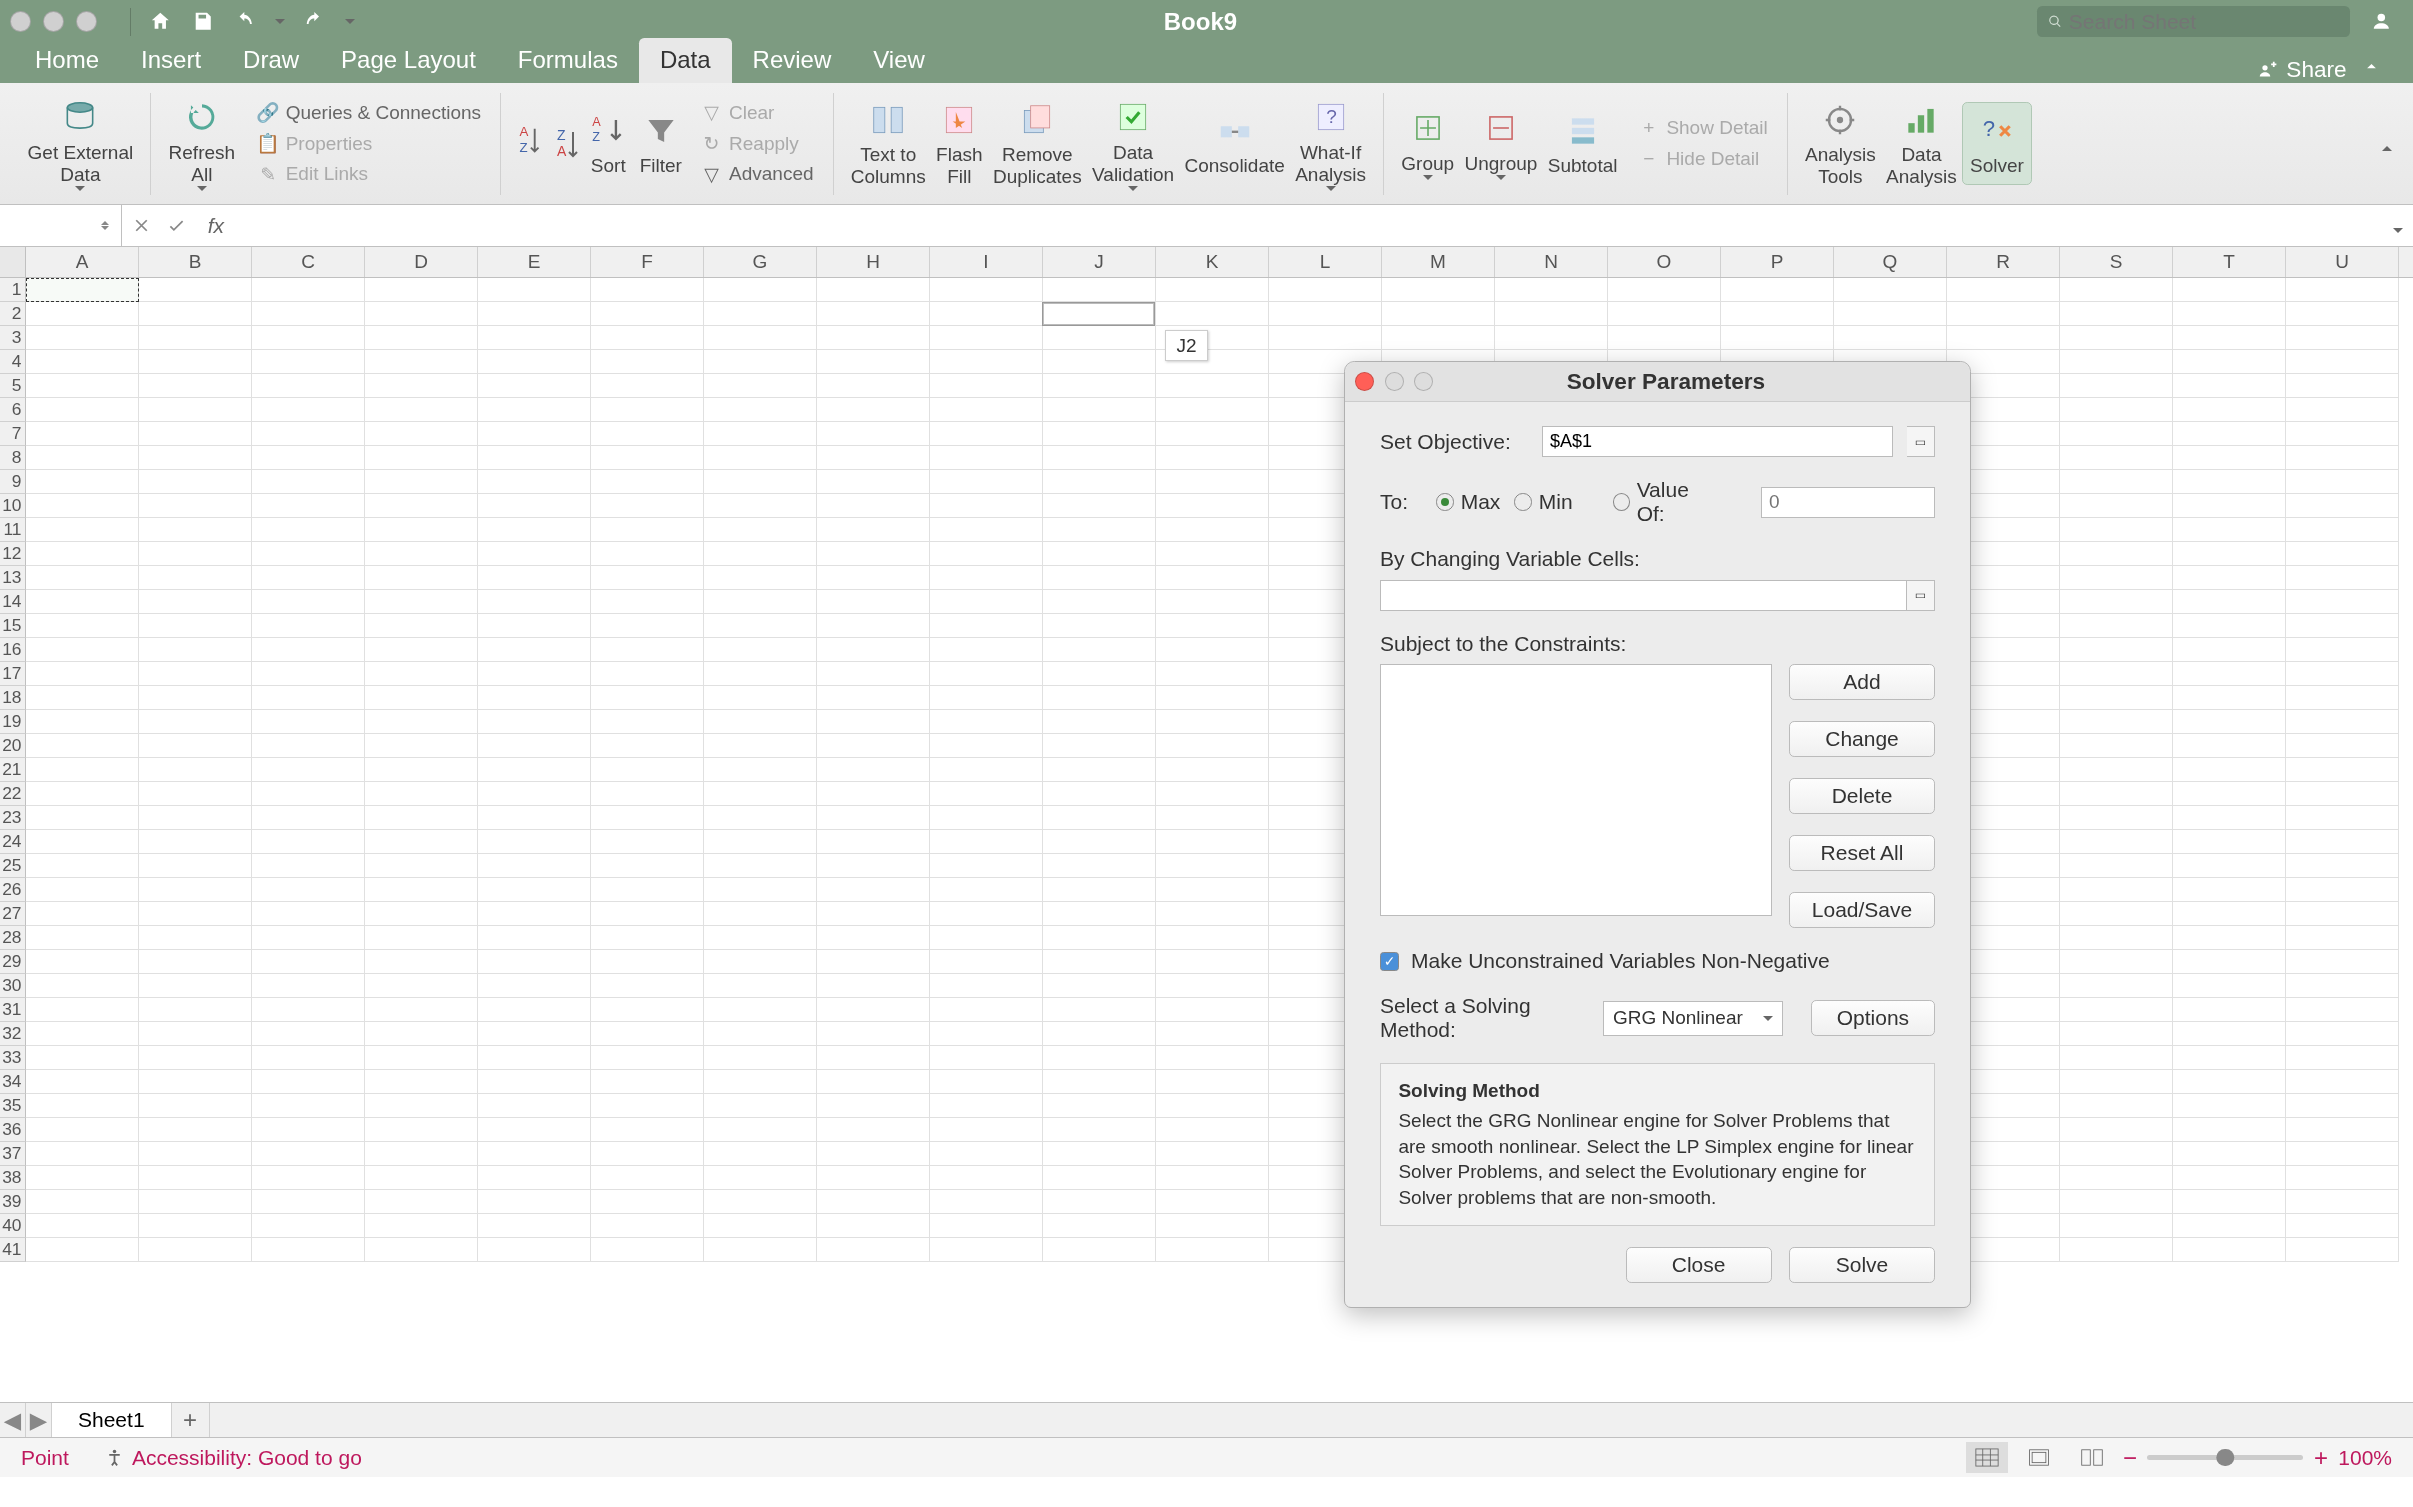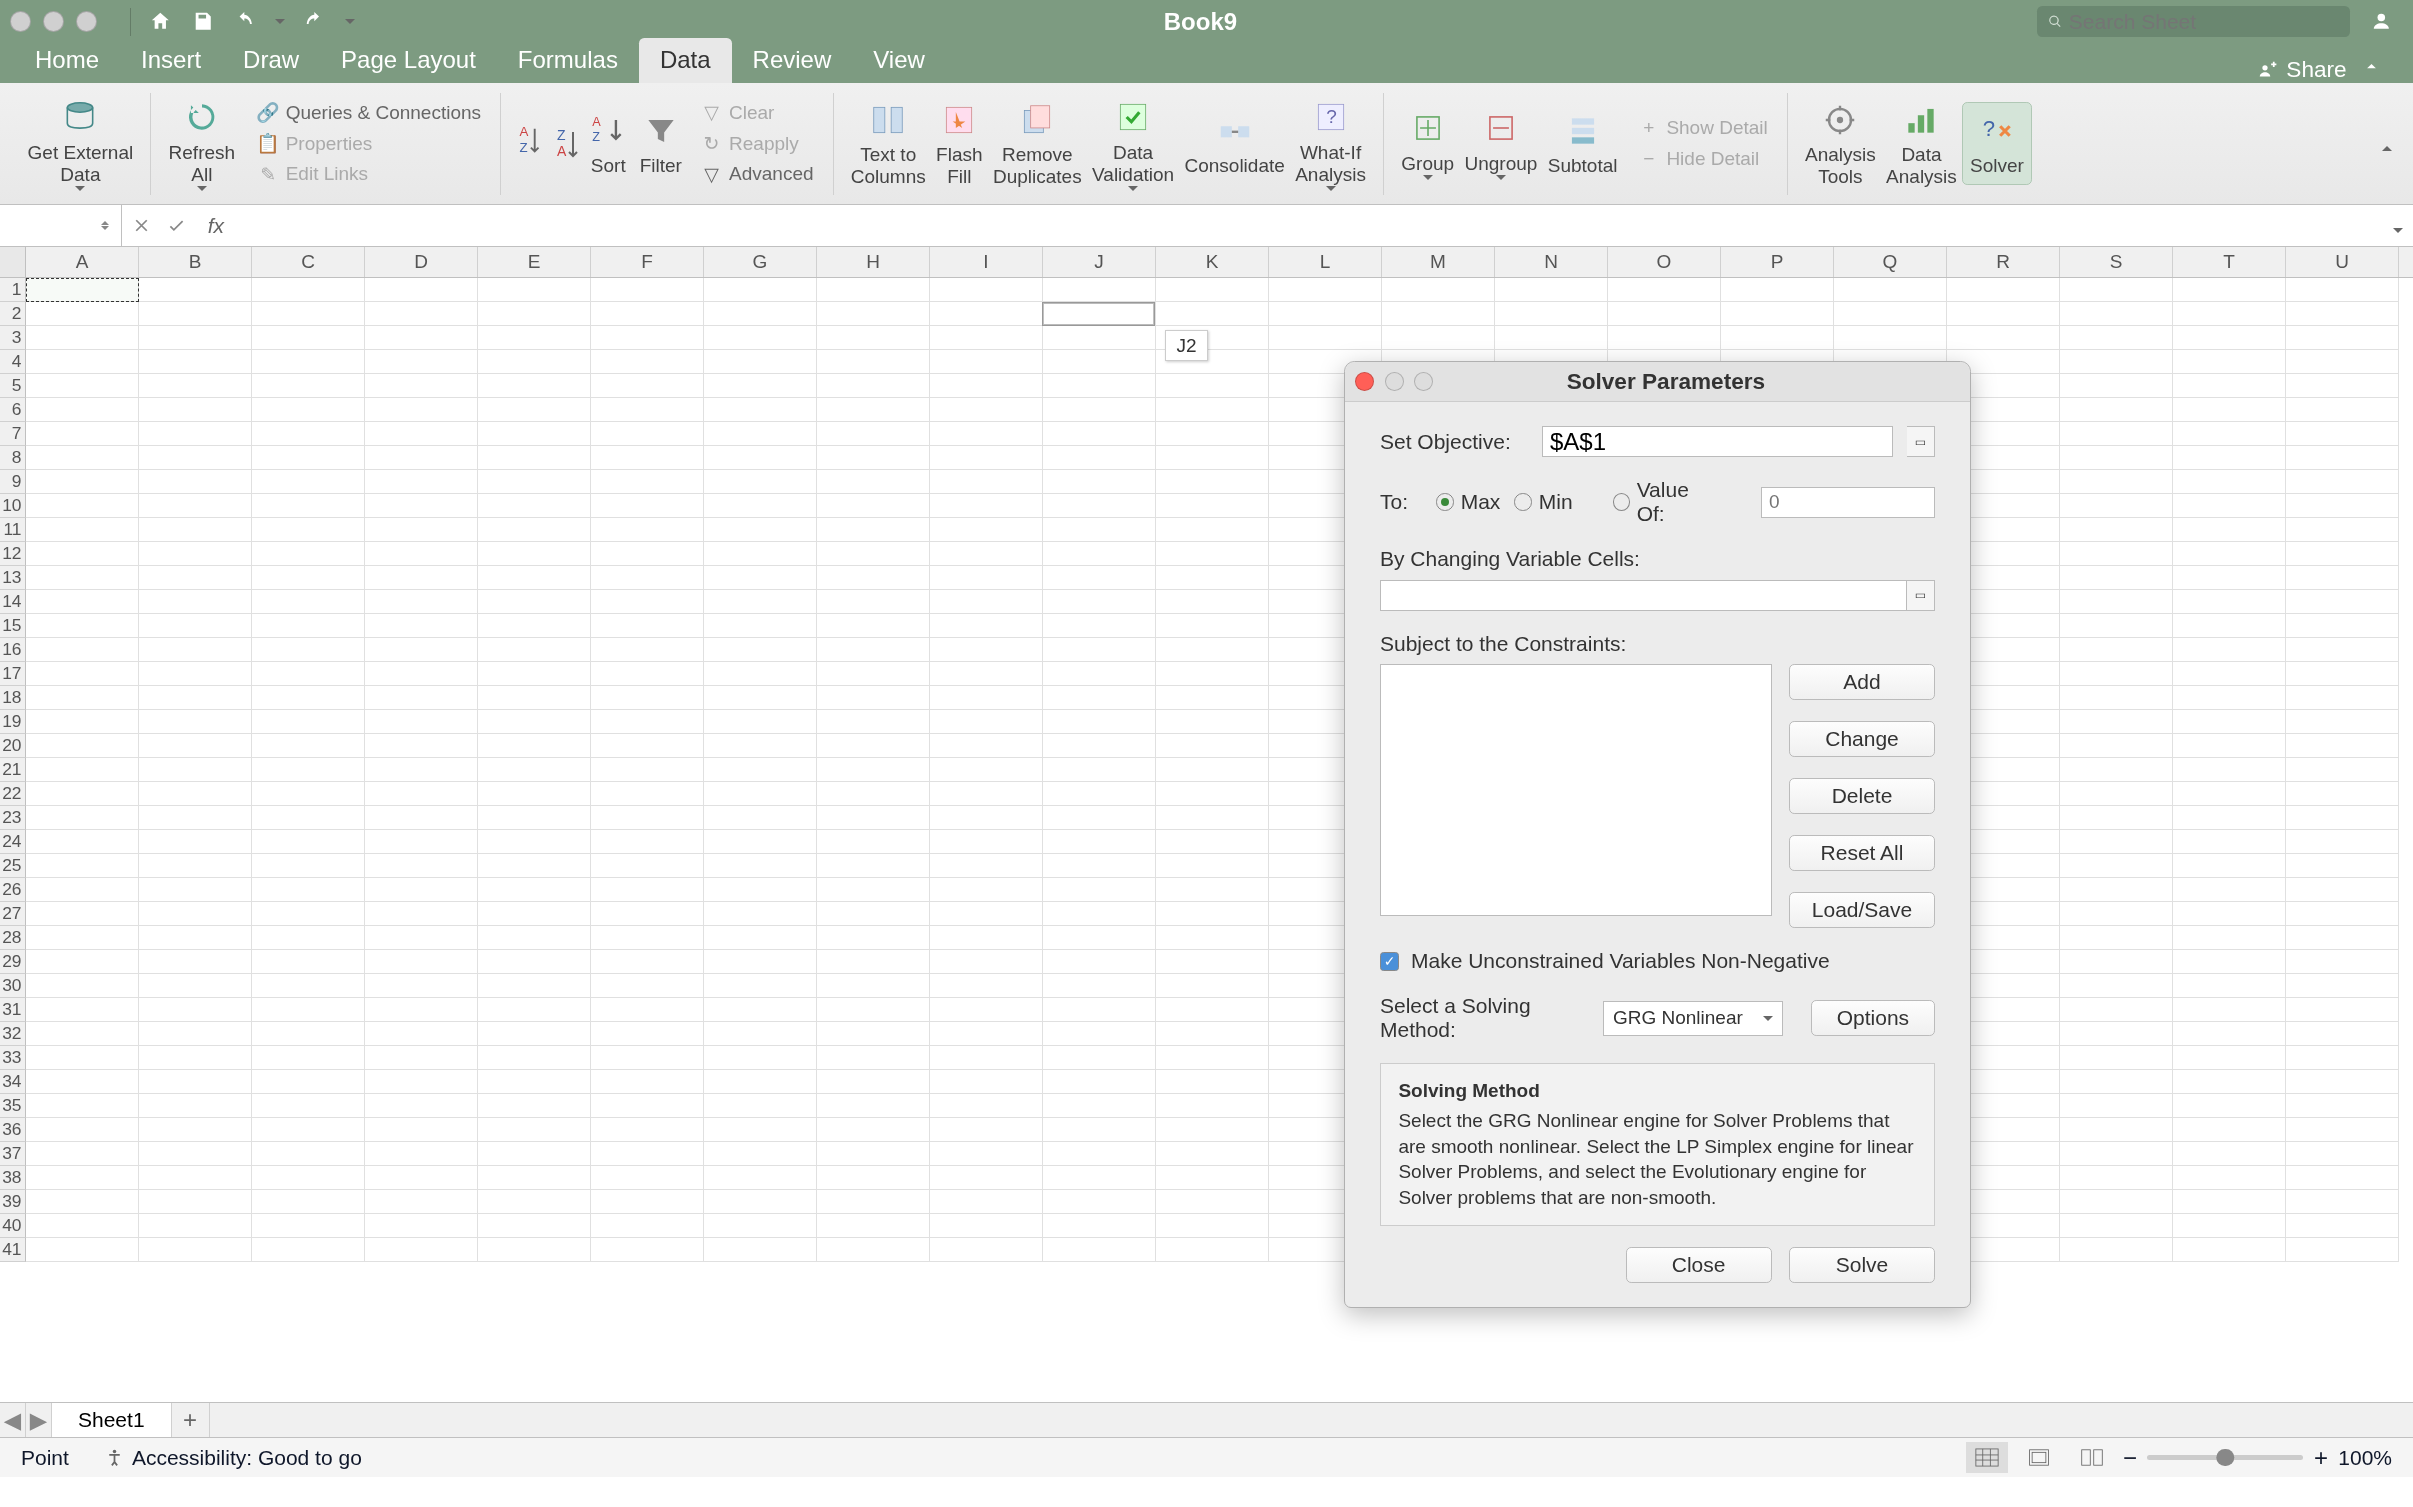--- a/index.html
+++ b/index.html
@@ -89,7 +89,7 @@
 .solver-body { padding: 24px 35px; display: flex; flex-direction: column; gap: 21px; }
 .solver-row { display: flex; align-items: center; gap: 14px; }
 .solver-label { width: 148px; }
-.solver-input { flex: 1; height: 31px; background: #fff; border: 0.9px solid #bbb; padding: 0 7px; font-size: 24px; }
+.solver-input { flex: 1; height: 31px; background: #fff; border: 0.9px solid #bbb; padding: 0 7px; font-size: 18px; }
 .solver-input-small { width: 174px; height: 31px; background: #fff; border: 0.9px solid #bbb; padding: 0 7px; font-size: 19px; }
 .range-btn { width: 28px; height: 31px; background: #f5f5f5; border: 0.9px solid #bbb; border-left: none; display: flex; align-items: center; justify-content: center; cursor: pointer; font-size:12px;}
 .radio { width: 17.4px; height: 17.4px; border: 1.7px solid #888; border-radius: 50%; display: inline-flex; align-items: center; justify-content: center; margin-right: 7px; }

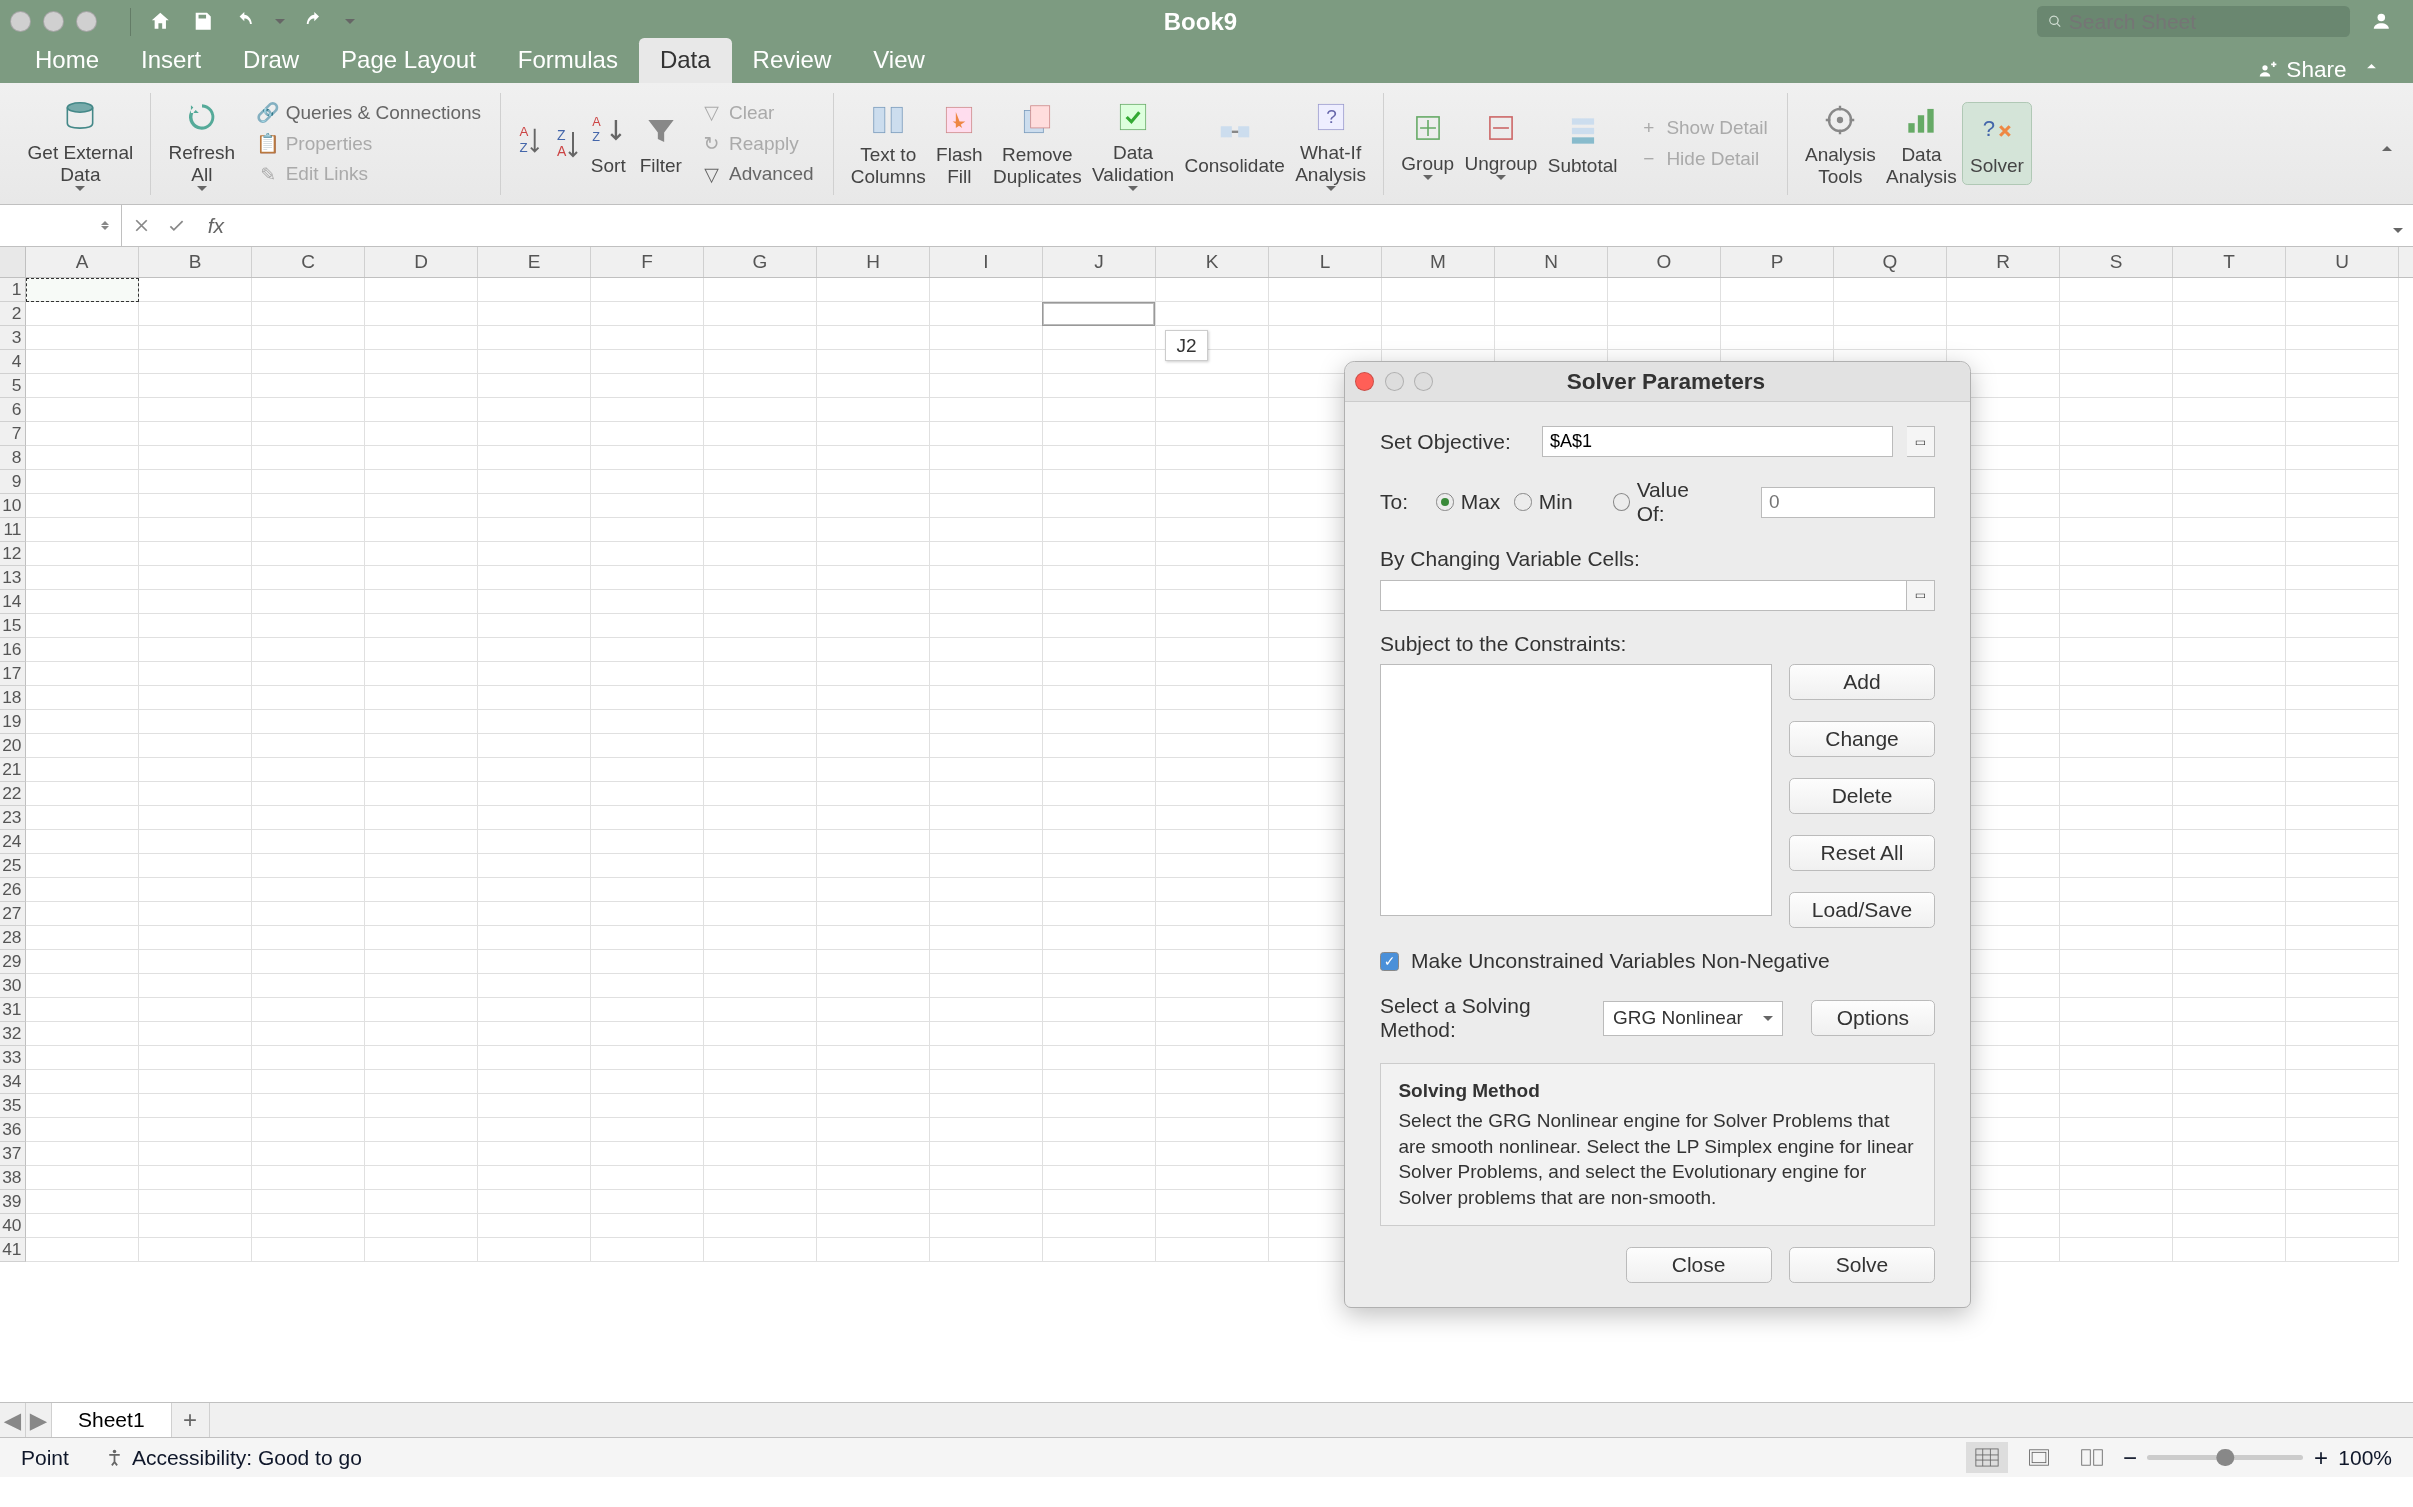--- a/index.html
+++ b/index.html
@@ -73,7 +73,7 @@
 .sheet-add { width: 38px; height: 100%; display: flex; align-items: center; justify-content: center; border-right: 0.9px solid #d0d0d0; cursor: pointer; font-size: 24px; color: #666; }
 
 
-.status-bar { height: 40px; background: #f5f5f5; border-top: 0.9px solid #c0c0c0; display: flex; align-items: center; padding: 0 21px; font-size: 21px; color: #0f172a; }
+.status-bar { height: 40px; background: #f5f5f5; border-top: 0.9px solid #c0c0c0; display: flex; align-items: center; padding: 0 21px; font-size: 21px; color: #be185d; }
 .status-right { margin-left: auto; display: flex; align-items: center; gap: 10.4px; }
 .view-btn { width: 42px; height: 31px; display: flex; align-items: center; justify-content: center; cursor: pointer; }
 .view-btn.active { background: #ddd; }

